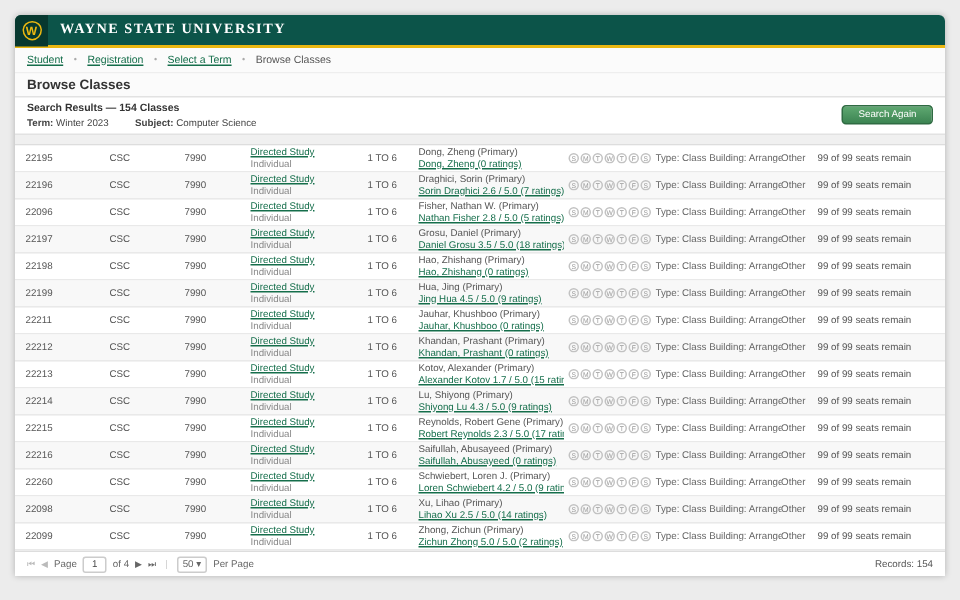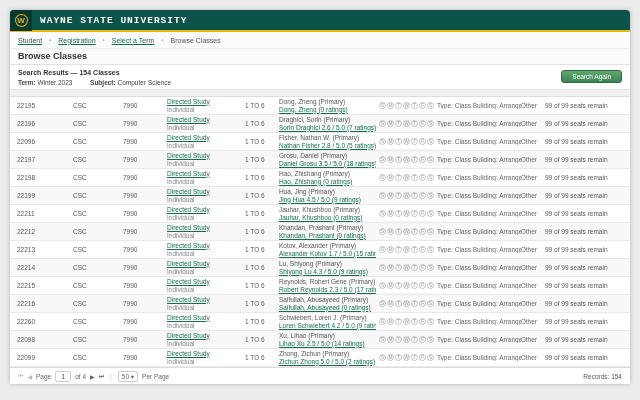--- a/index.html
+++ b/index.html
@@ -32,7 +32,7 @@
     color:#eab711; font-size:8px; font-weight:bold; line-height:11px; text-align:center;
   }
   .wordmark {
-    color:#fff; font-family:Liberation Mono, monospace; font-weight:bold;
+    color:#fff; font-family:Liberation Serif, serif; font-weight:bold;
     font-size:9.5px; letter-spacing:1px; margin-left:8px;
   }
   

